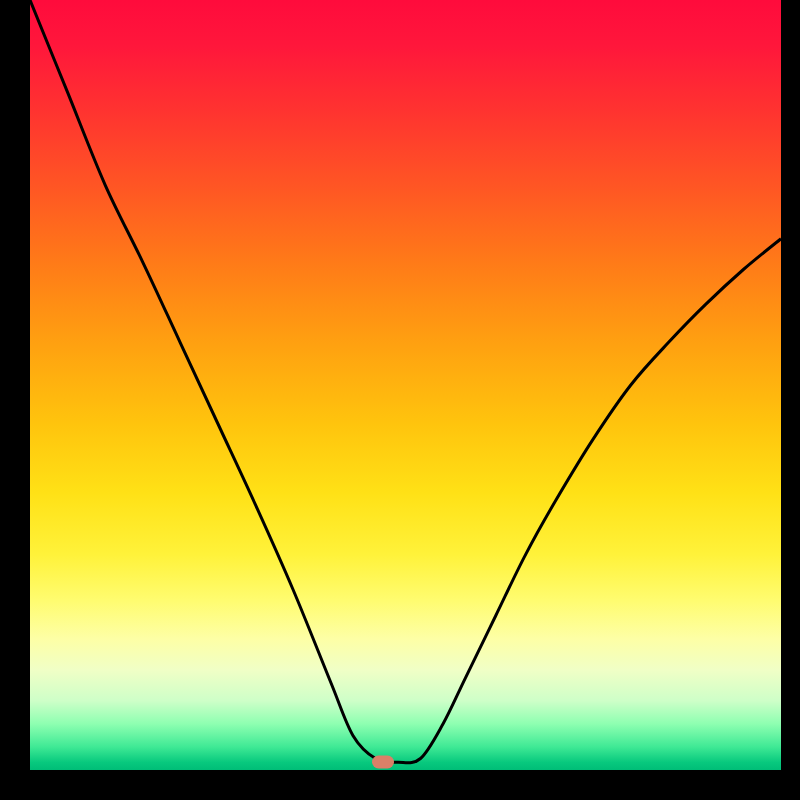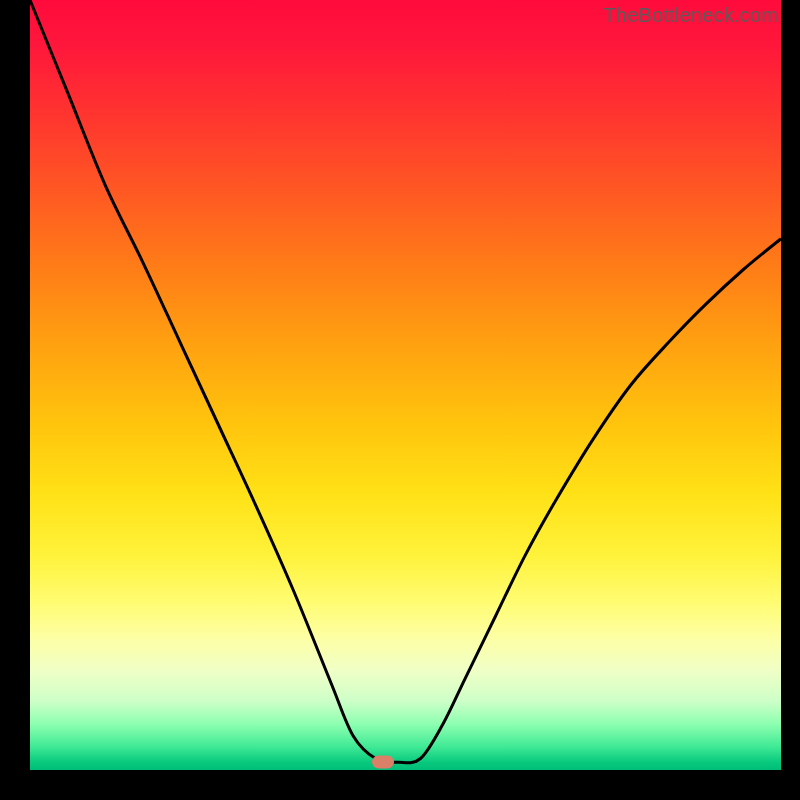--- a/index.html
+++ b/index.html
@@ -80,7 +80,6 @@
     </svg>
     <div id="marker" class="marker" style="left: 352.97px; top: 762.3px; background: rgb(218, 128, 104);"></div>
   </div>
-  <div class="watermark">TheBottleneck.com</div>
 </div>
 
 </body></html>

